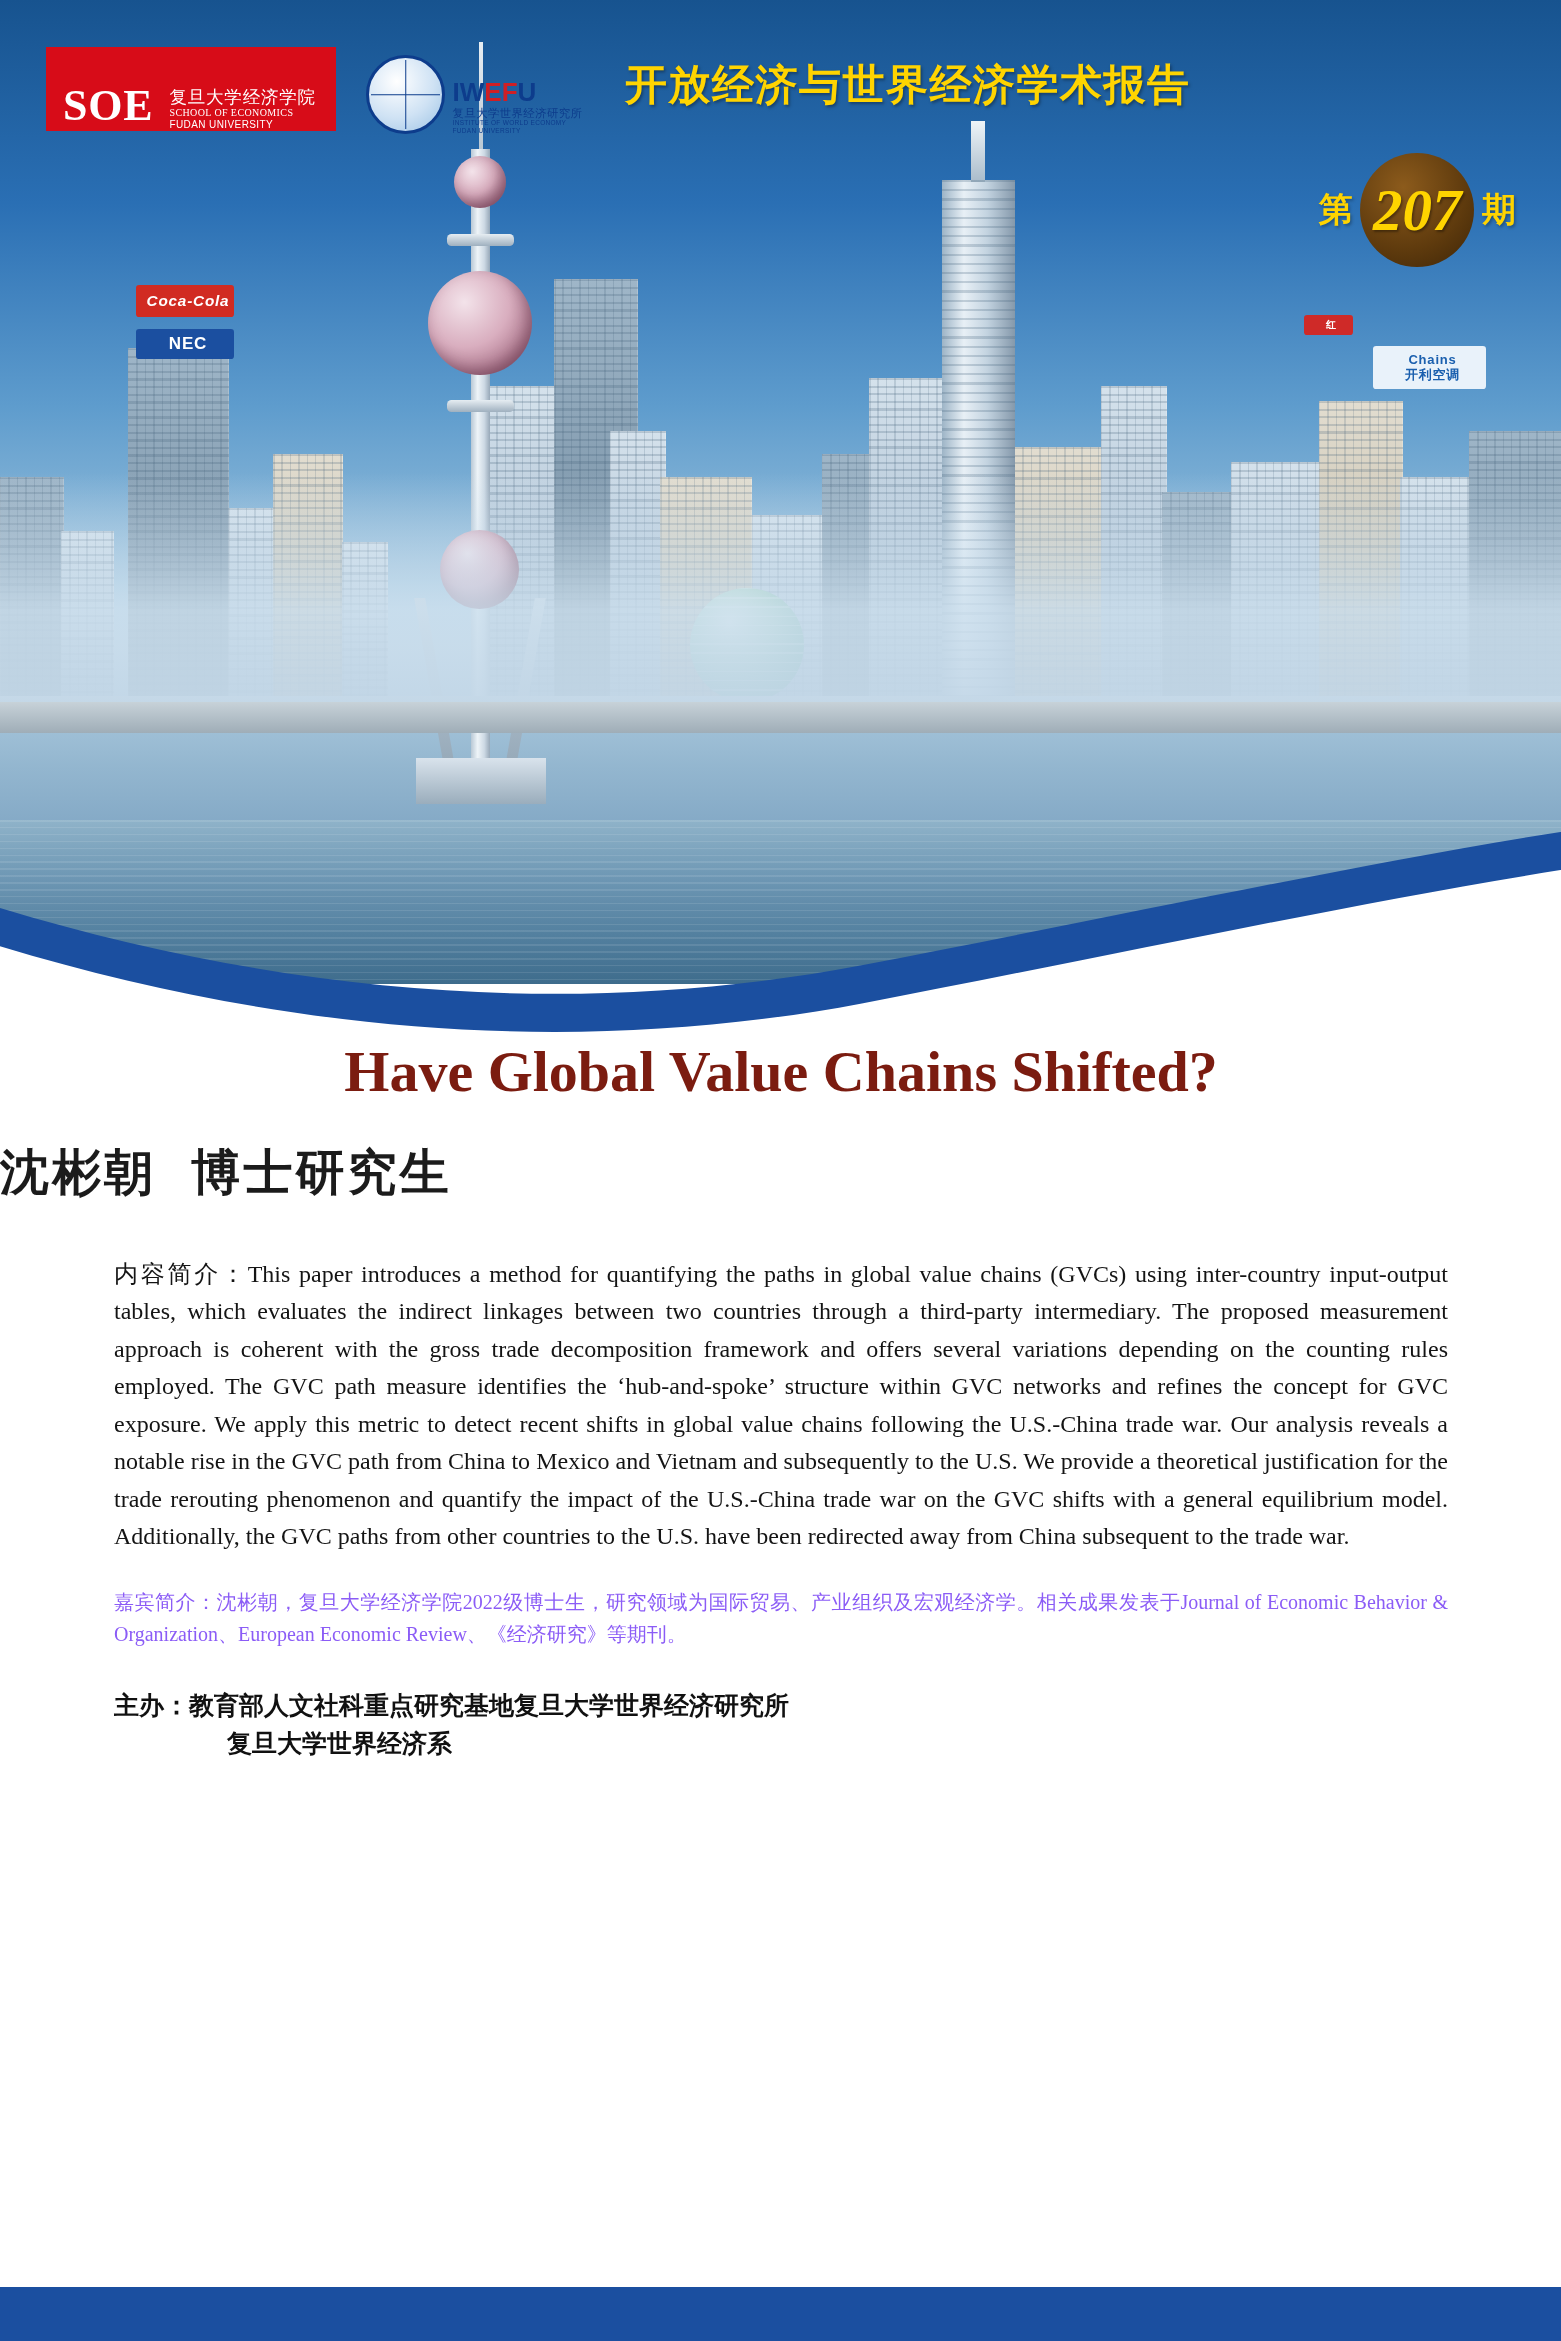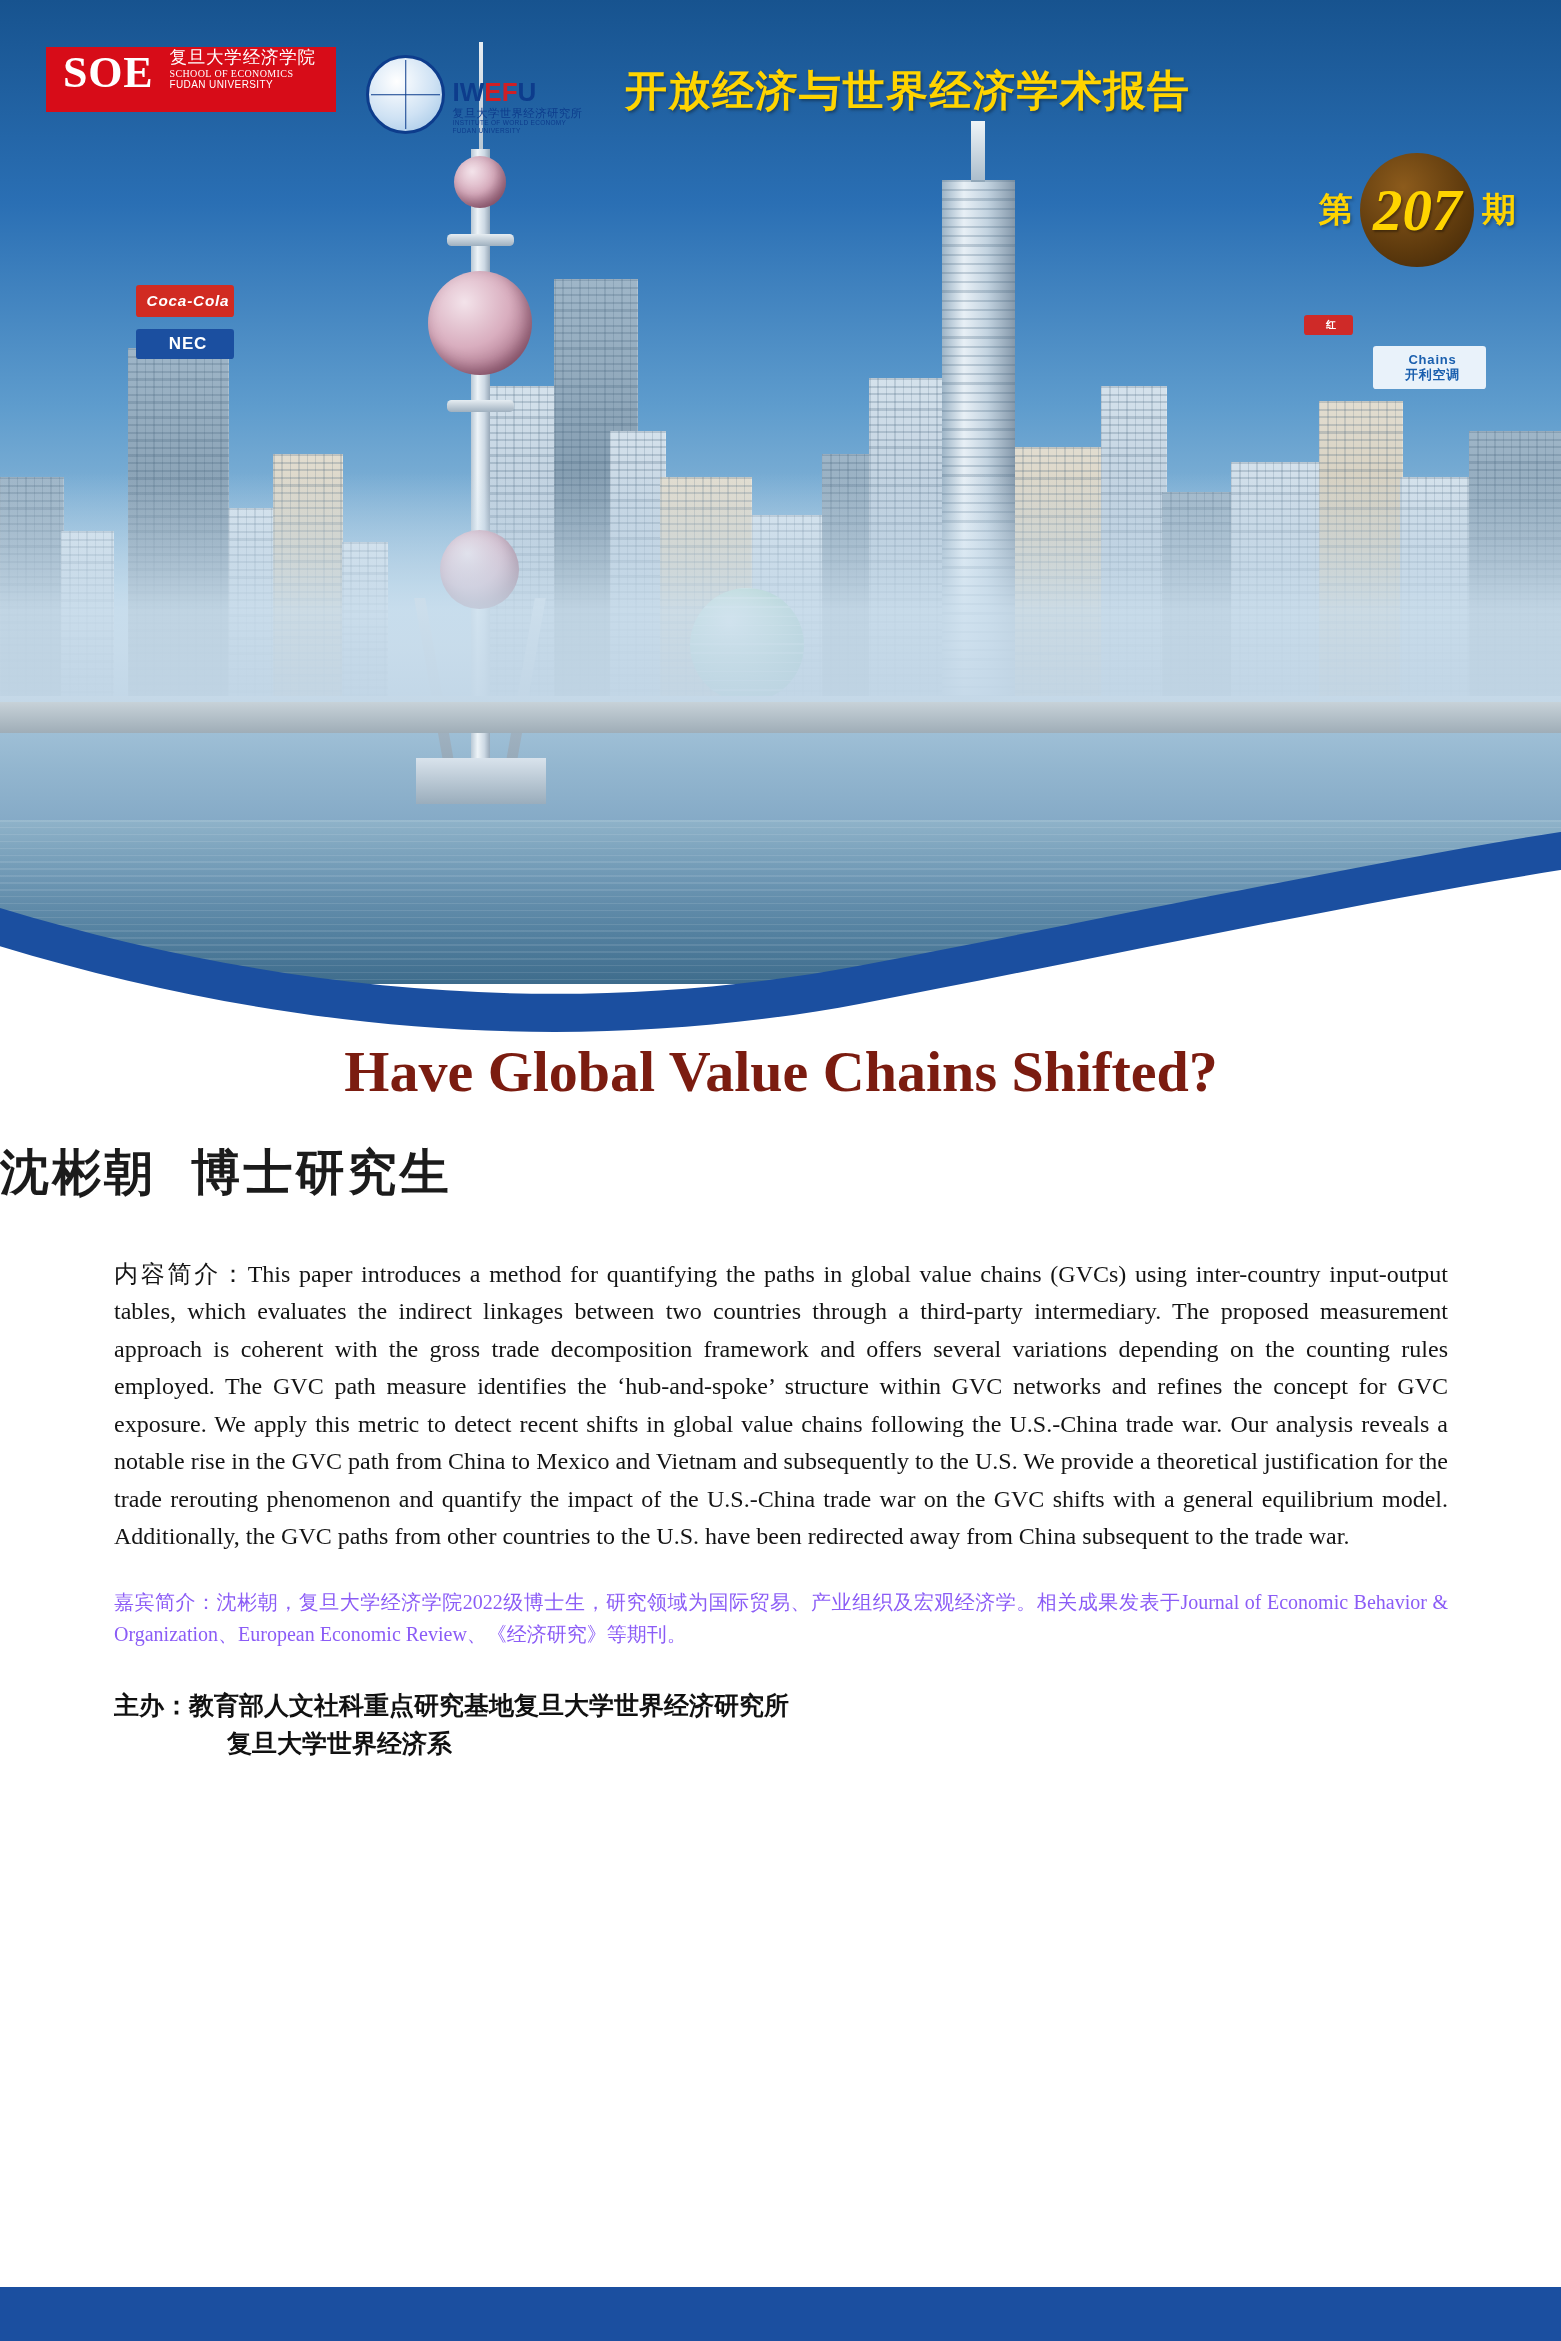--- a/index.html
+++ b/index.html
@@ -156,9 +156,9 @@
   
   .soe-logo {
     position: absolute; left: 46px; top: 47px;
-    width: 290px; height: 65px;
+    width: 290px; height: 84px;
     background: #d70c18;
-    display: flex; align-items: flex-start;
+    display: flex; align-items: flex-end;
   }
   .soe-logo .soe-mark {
     font-family: "Liberation Serif", serif;

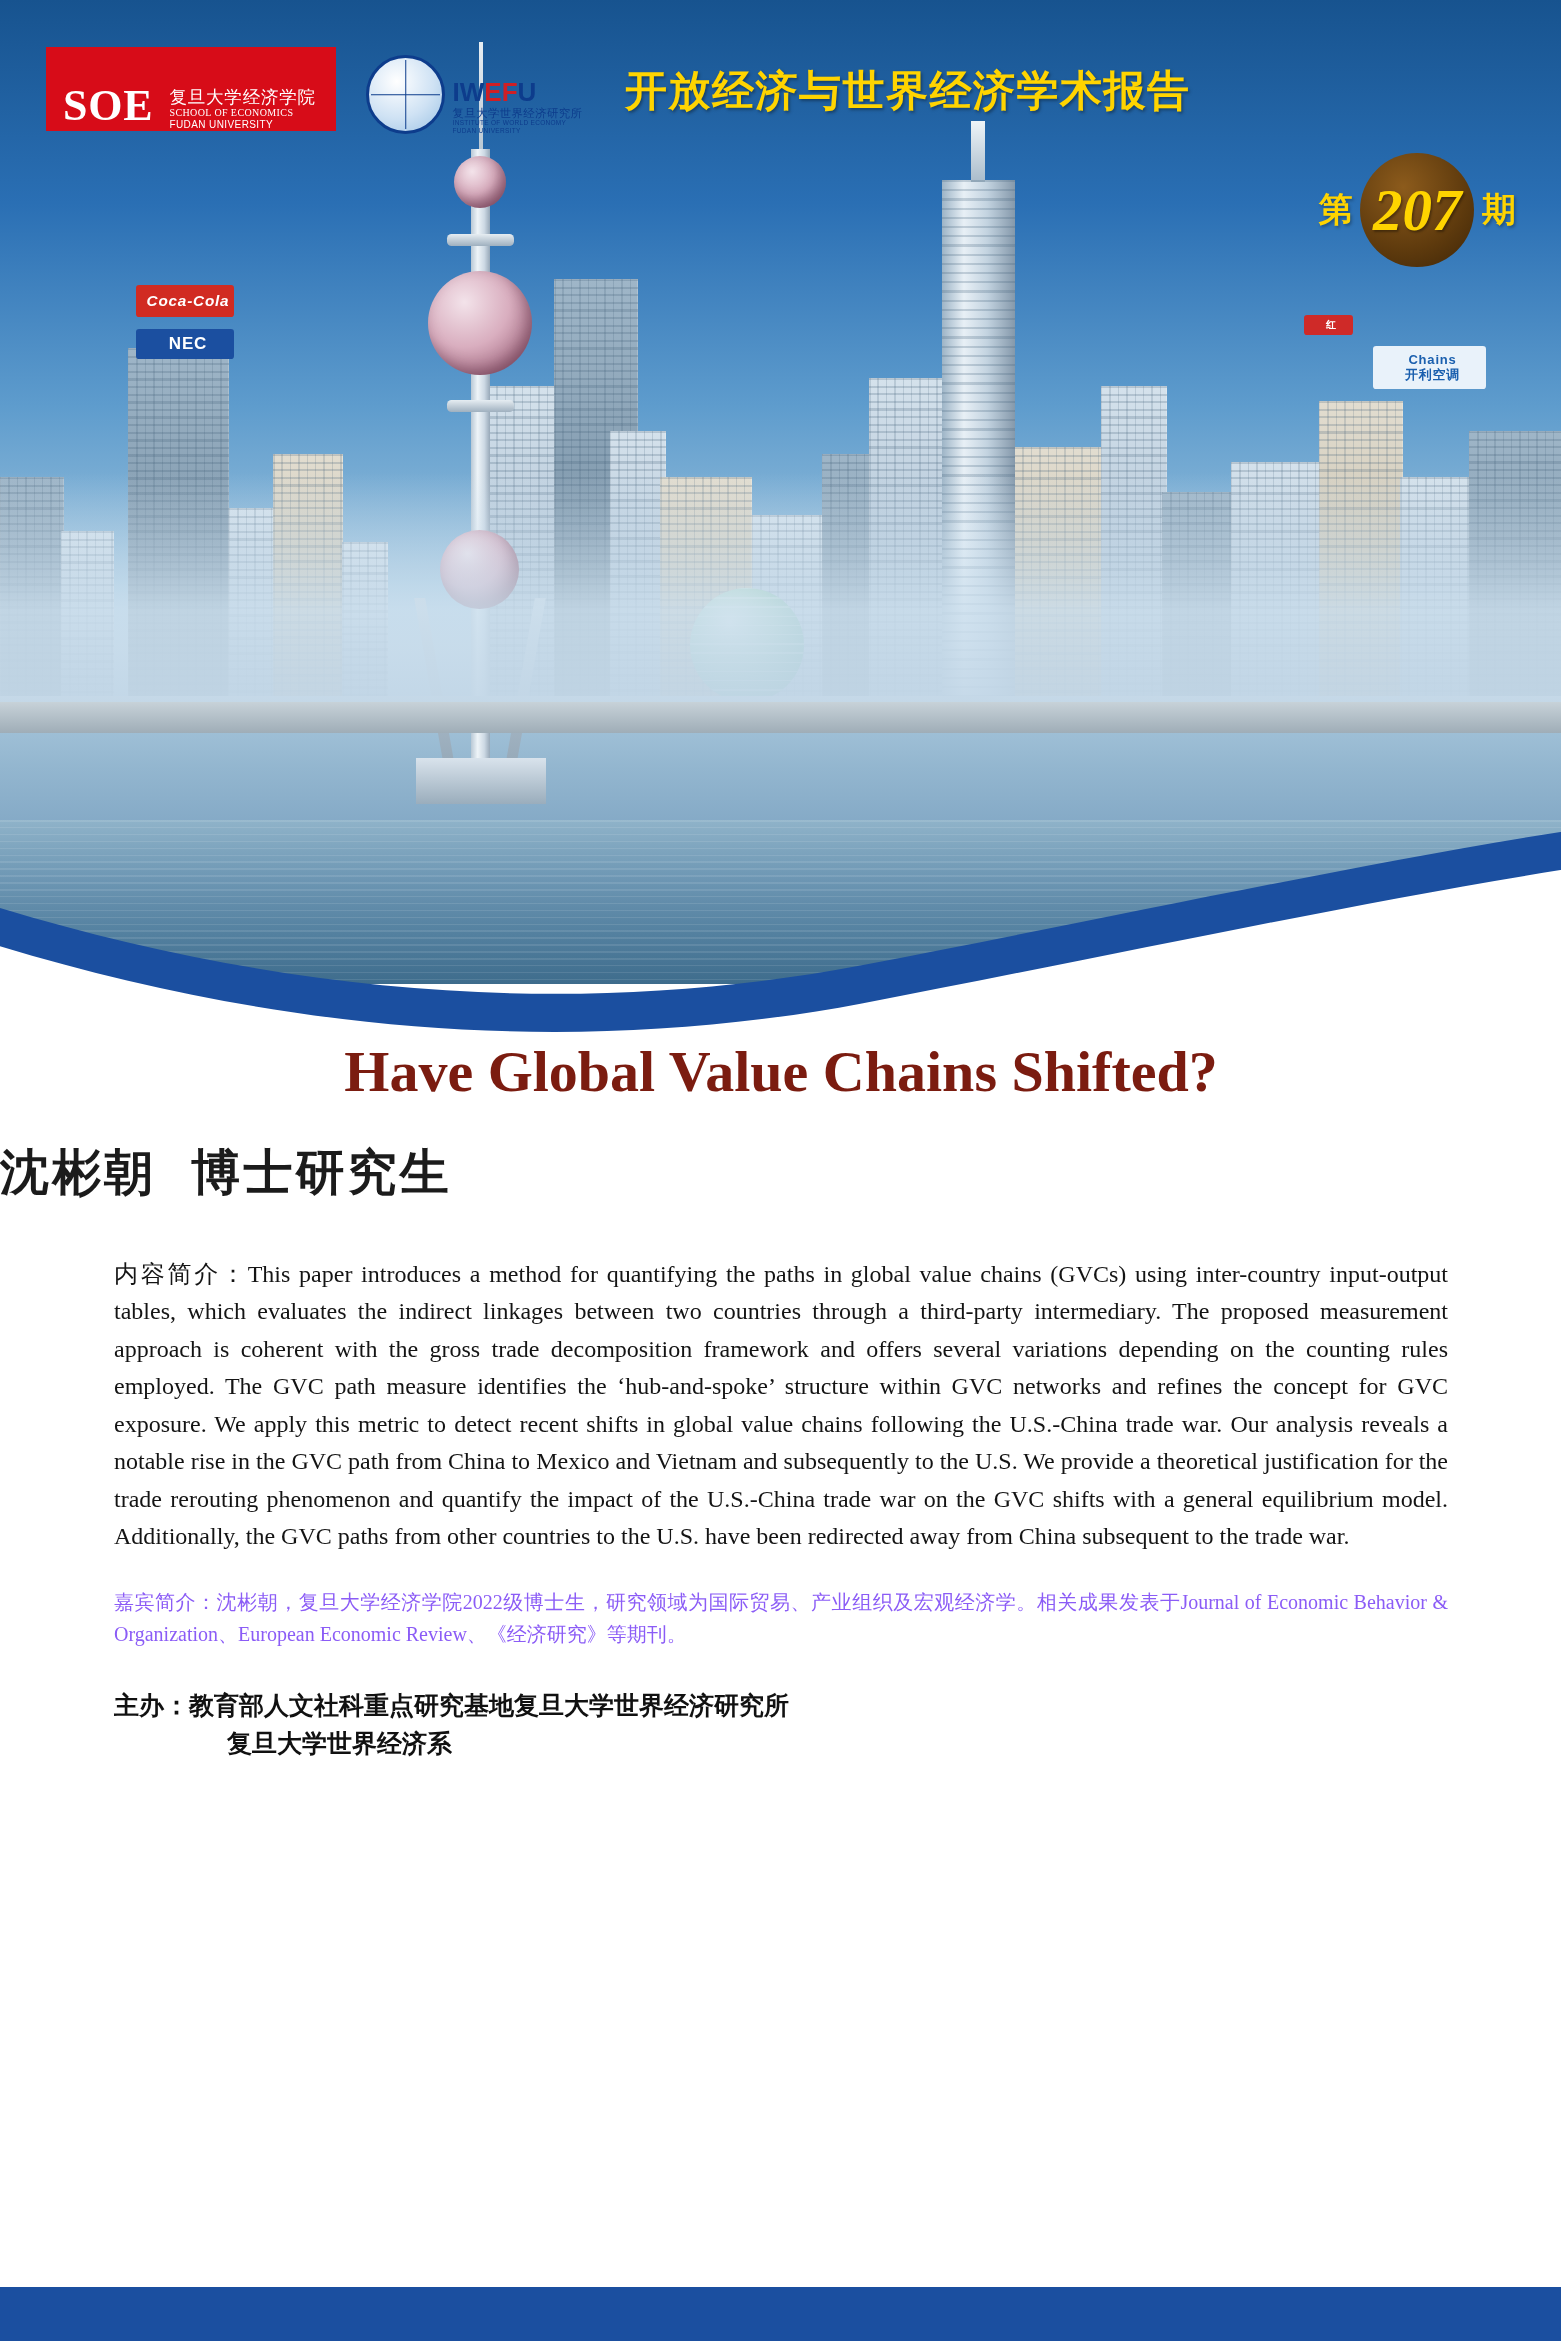--- a/index.html
+++ b/index.html
@@ -201,7 +201,7 @@
   .iwefu-text .iw-en { font-family: "Liberation Sans", sans-serif; font-size: 6.5px; color: #0d3c8c; letter-spacing: 0.3px; }
 
   .series-title {
-    position: absolute; left: 625px; top: 63px;
+    position: absolute; left: 625px; top: 57px;
     font-size: 42px; font-weight: bold; color: #ffd400;
     letter-spacing: 1.5px;
     text-shadow: 1.5px 1.5px 3.1px rgba(0,0,0,0.35);

